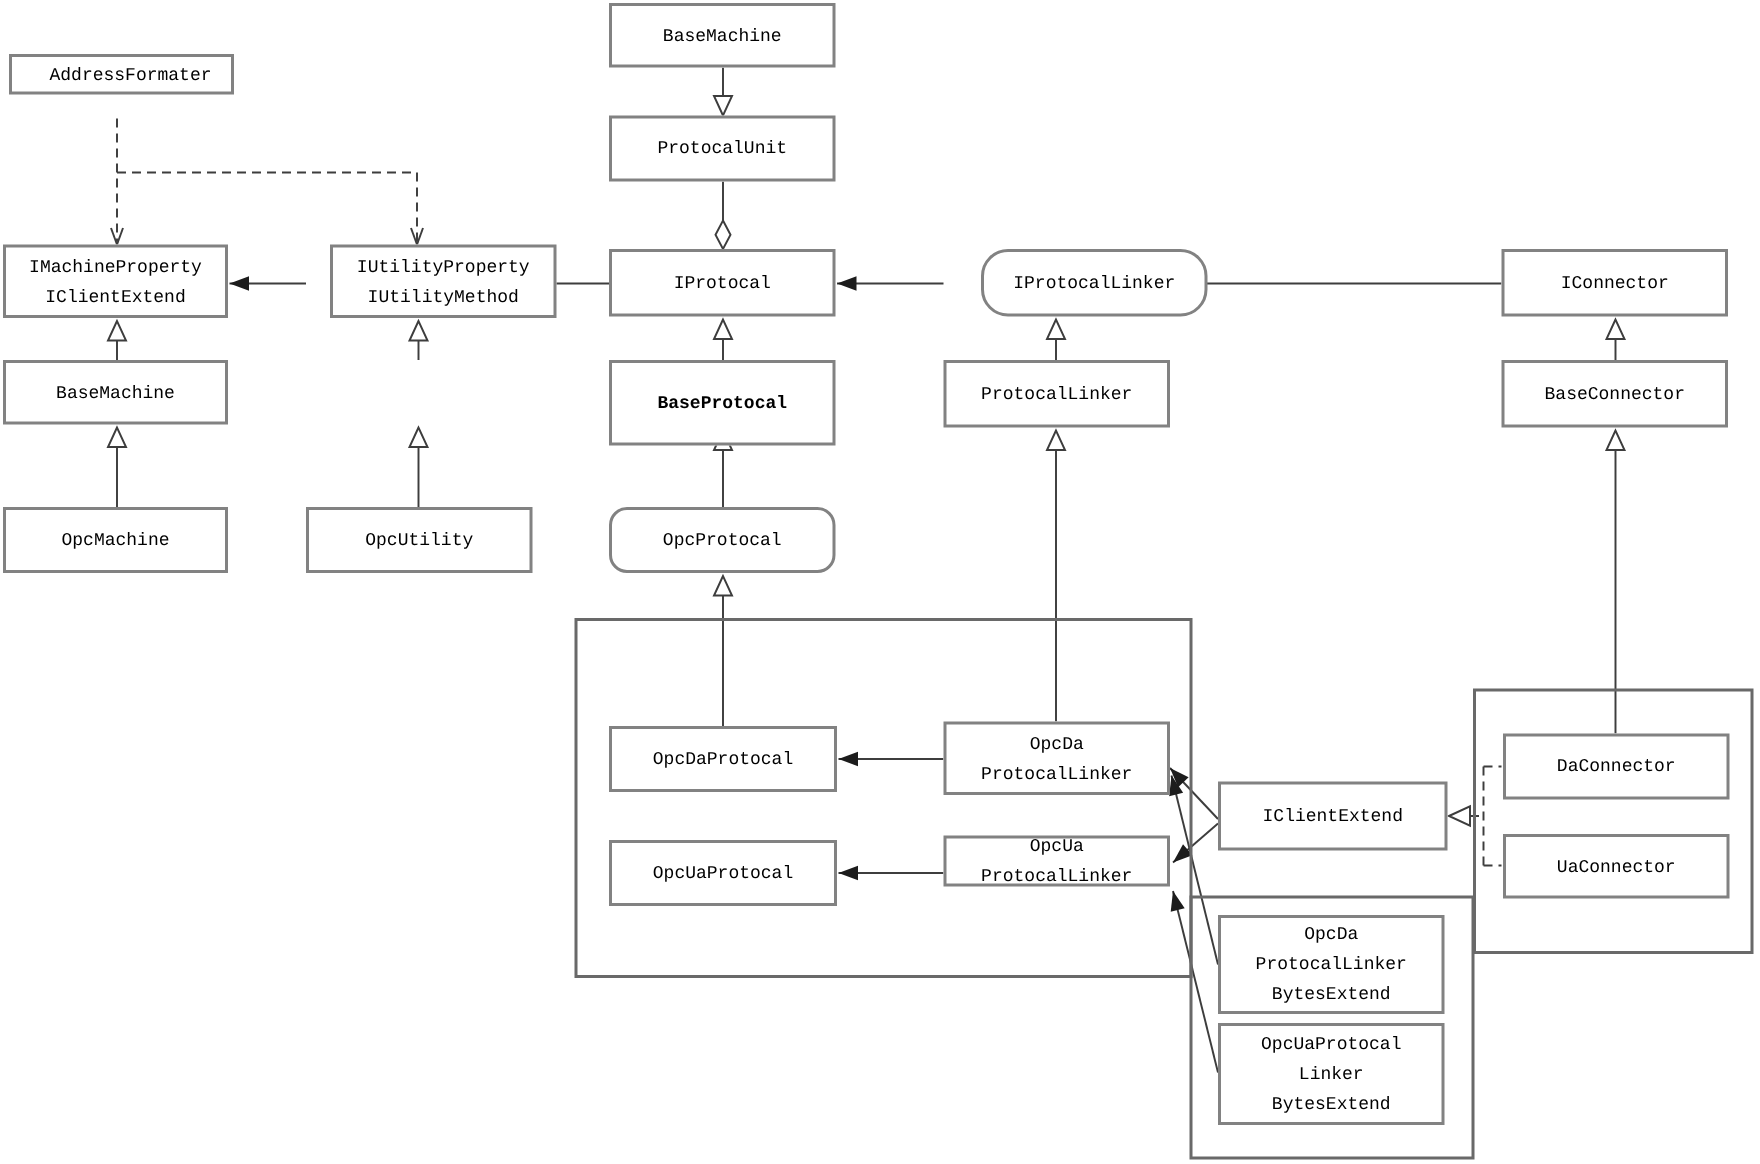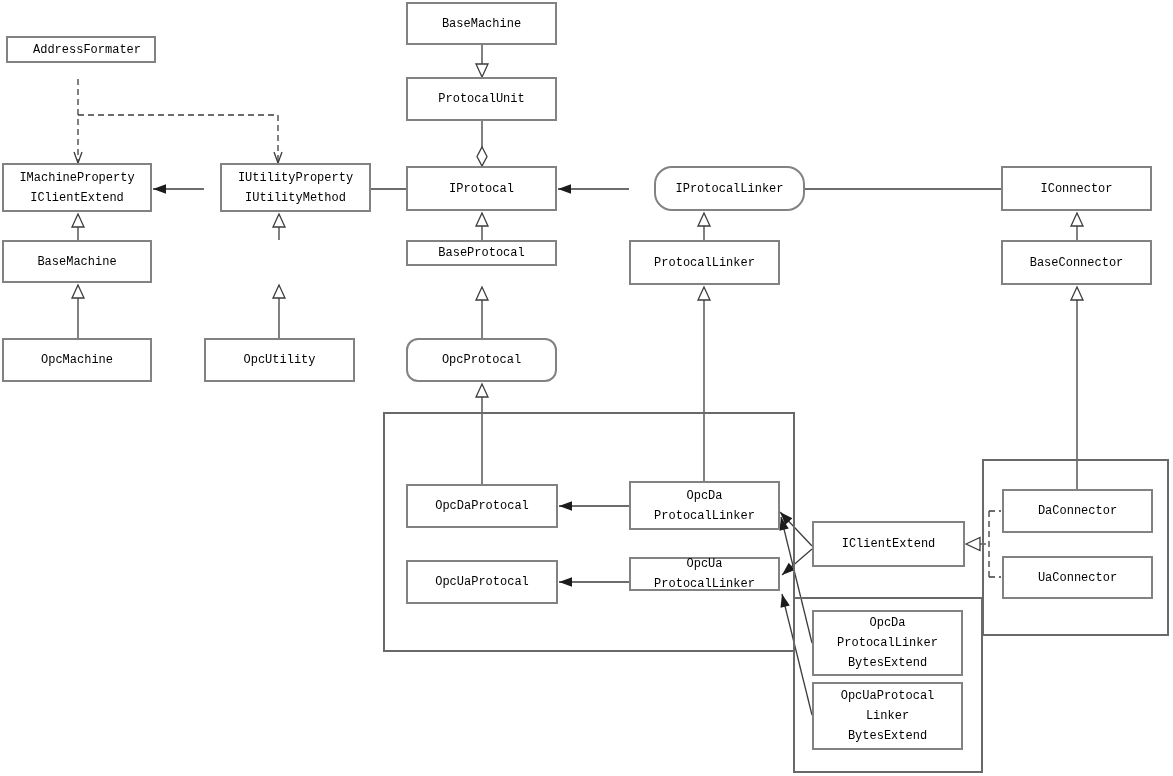--- a/index.html
+++ b/index.html
@@ -108,7 +108,7 @@
     <div class="cbox" style="left: 406px; top: 77px; width: 151px; height: 44px;">
       <span>ProtocalUnit</span>
     </div>
-    <div class="cbox" style="left: 406px; top: 240px; width: 151px; height: 26px;">
+    <div class="cbox" style="left: 406px; top: 240px; width: 151px; height: 57px; font-weight: bold;">
       <span>BaseProtocal</span>
     </div>
     <div class="cbox" style="left: 406px; top: 338px; width: 151px; height: 44px; border-radius: 12px;">

